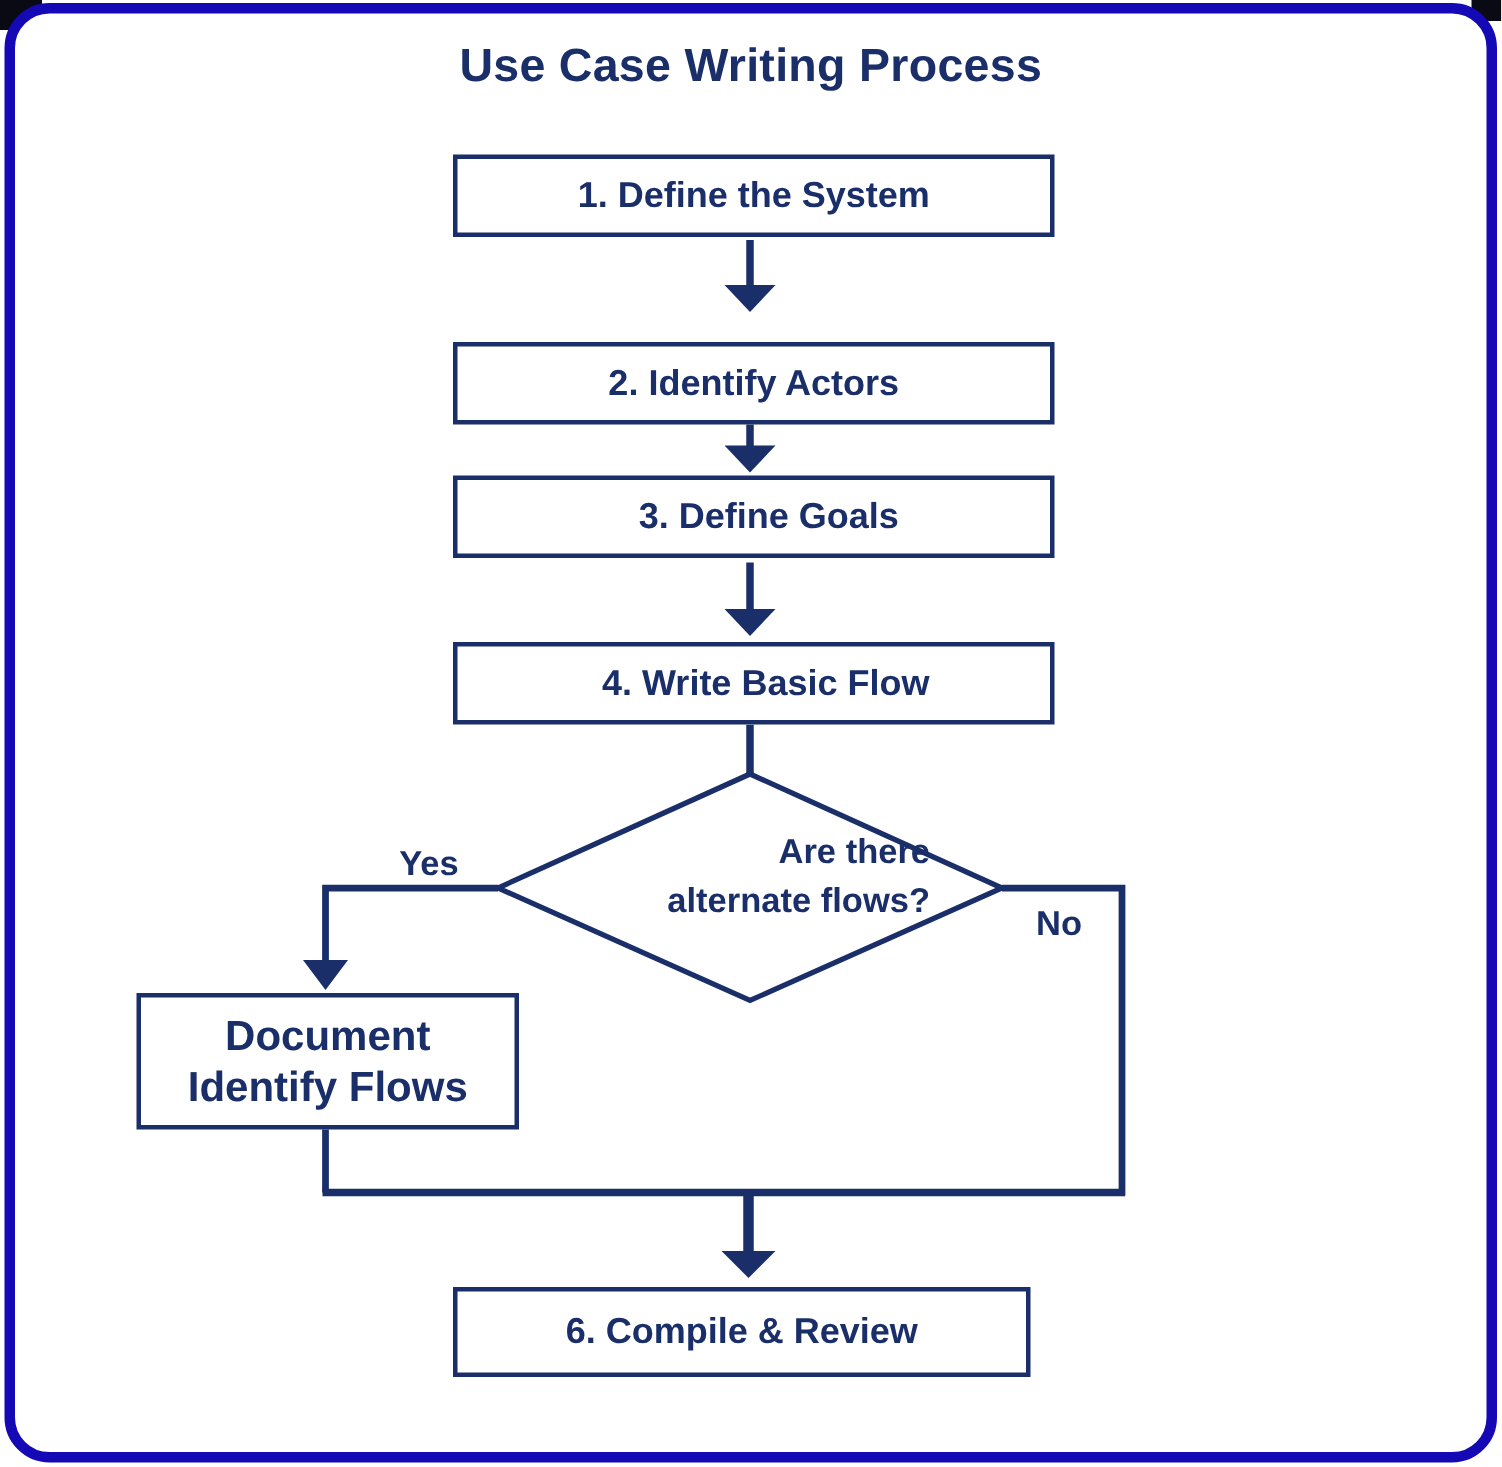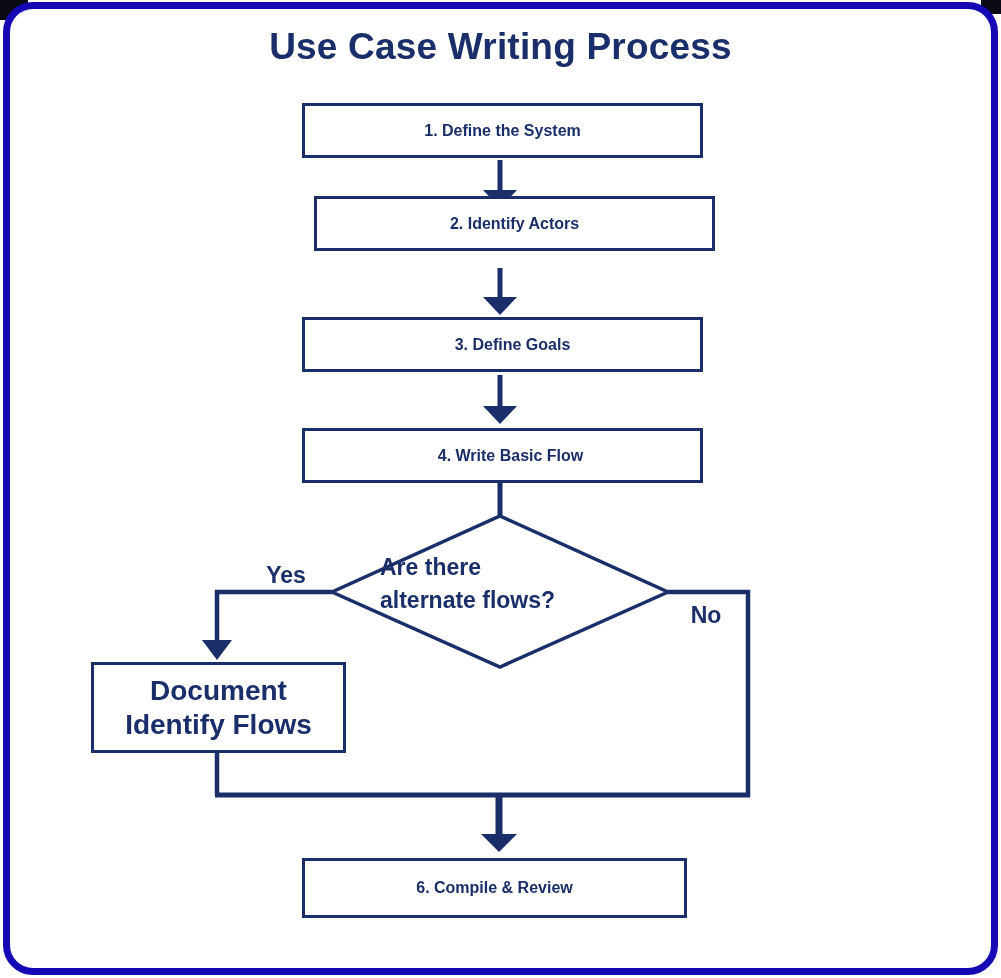--- a/index.html
+++ b/index.html
@@ -24,7 +24,7 @@
   }
   .title{
     position:absolute;z-index:3;left:0;top:26px;width:100%;
-    text-align:center;font-size:37px;font-weight:bold;letter-spacing:.2px;
+    text-align:center;font-size:31px;font-weight:bold;letter-spacing:.2px;
   }
   .connectors{position:absolute;z-index:2;left:0;top:0;}
   .c-line{stroke:var(--navy);fill:none;}

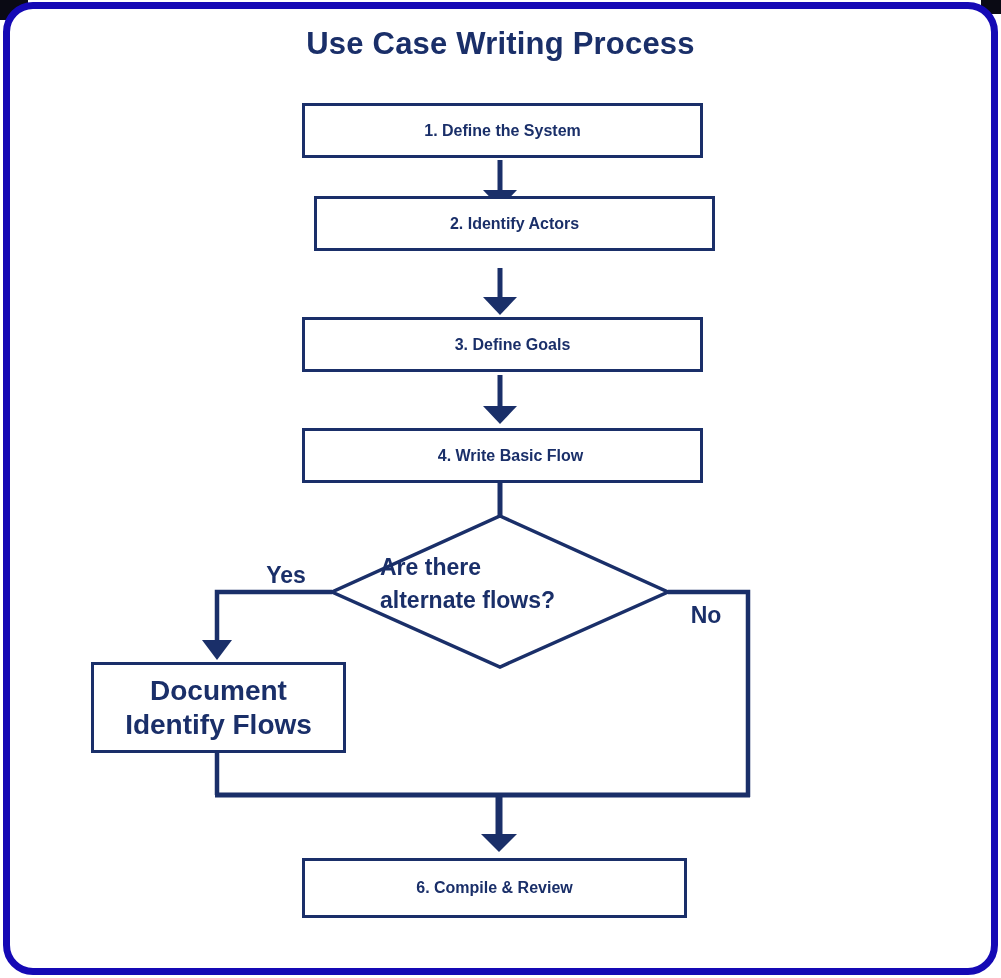--- a/index.html
+++ b/index.html
@@ -34,7 +34,7 @@
     position:absolute;z-index:3;box-sizing:border-box;
     border:3px solid var(--navy);background:var(--background);
     display:flex;align-items:center;justify-content:center;flex-direction:column;
-    font-size:16px;font-weight:bold;text-align:center;
+    font-size:24px;font-weight:bold;text-align:center;
   }
   .step{left:302px;width:401px;height:55px;}
   .step-1{top:103px;}

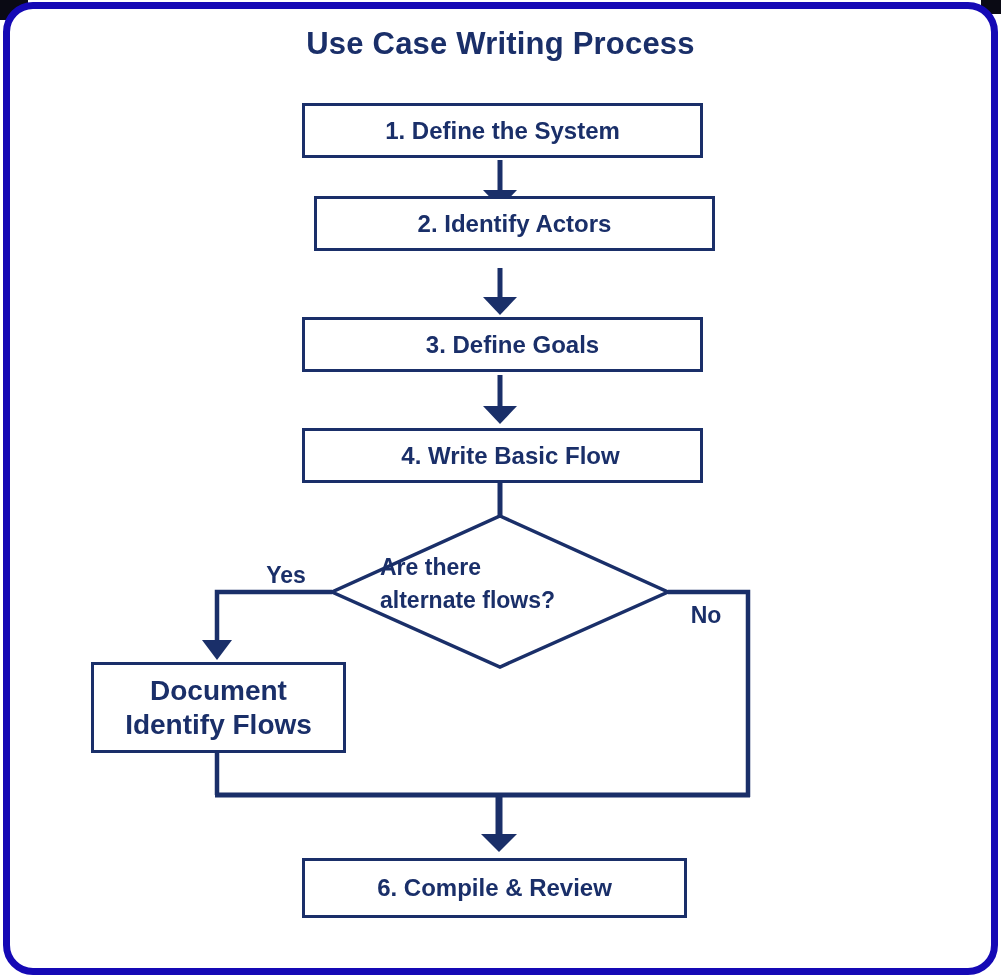--- a/index.html
+++ b/index.html
@@ -38,7 +38,7 @@
   }
   .step{left:302px;width:401px;height:55px;}
   .step-1{top:103px;}
-  .step-2{top:196px;margin-left:12px;}
+  .step-2{top:228px;}
   .step-3{top:317px;padding-left:20px;}
   .step-4{top:428px;padding-left:16px;}
   .alt-box{left:91px;top:662px;width:255px;height:91px;line-height:34px;font-size:28px;}

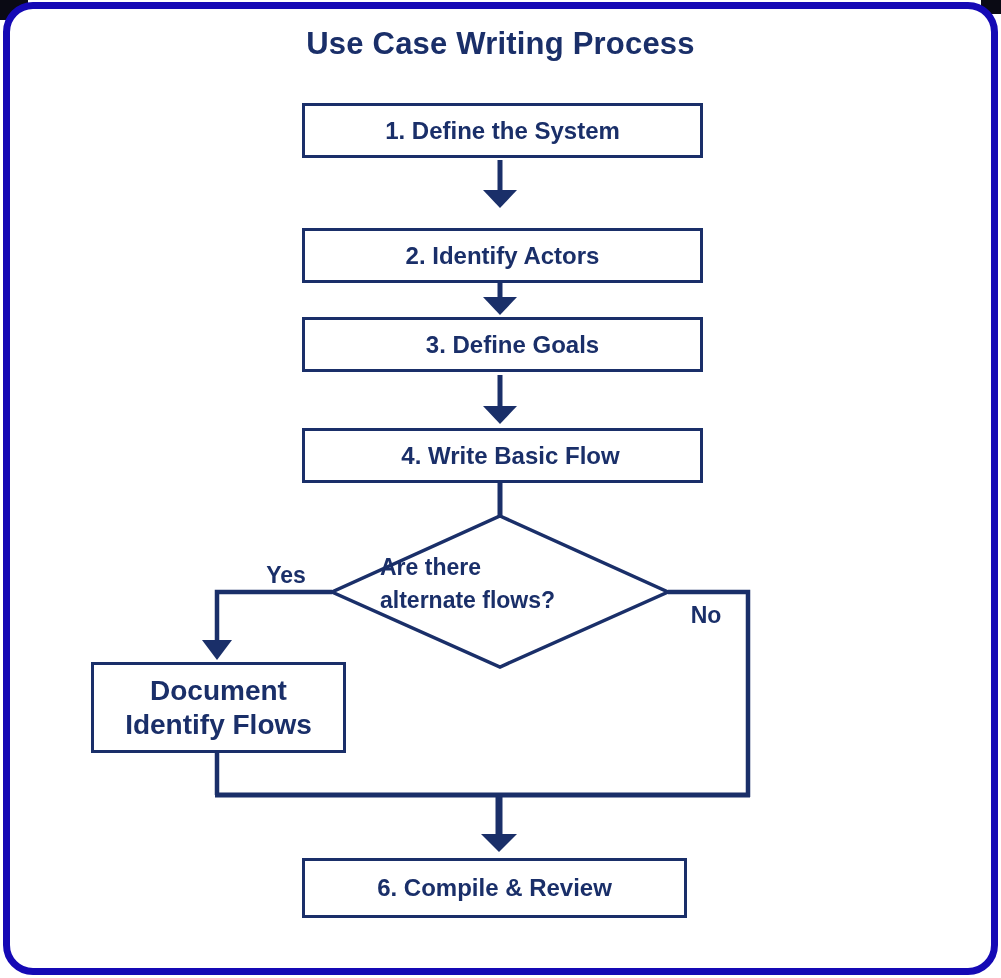--- a/index.html
+++ b/index.html
@@ -45,7 +45,7 @@
   .final-box{left:302px;top:858px;width:385px;height:60px;}
   .diamond-text{
     position:absolute;z-index:3;left:380px;top:551px;width:240px;
-    text-align:left;font-size:23px;font-weight:bold;line-height:33px;
+    text-align:right;font-size:23px;font-weight:bold;line-height:33px;
   }
   .branch-label{
     position:absolute;z-index:3;width:60px;text-align:center;

